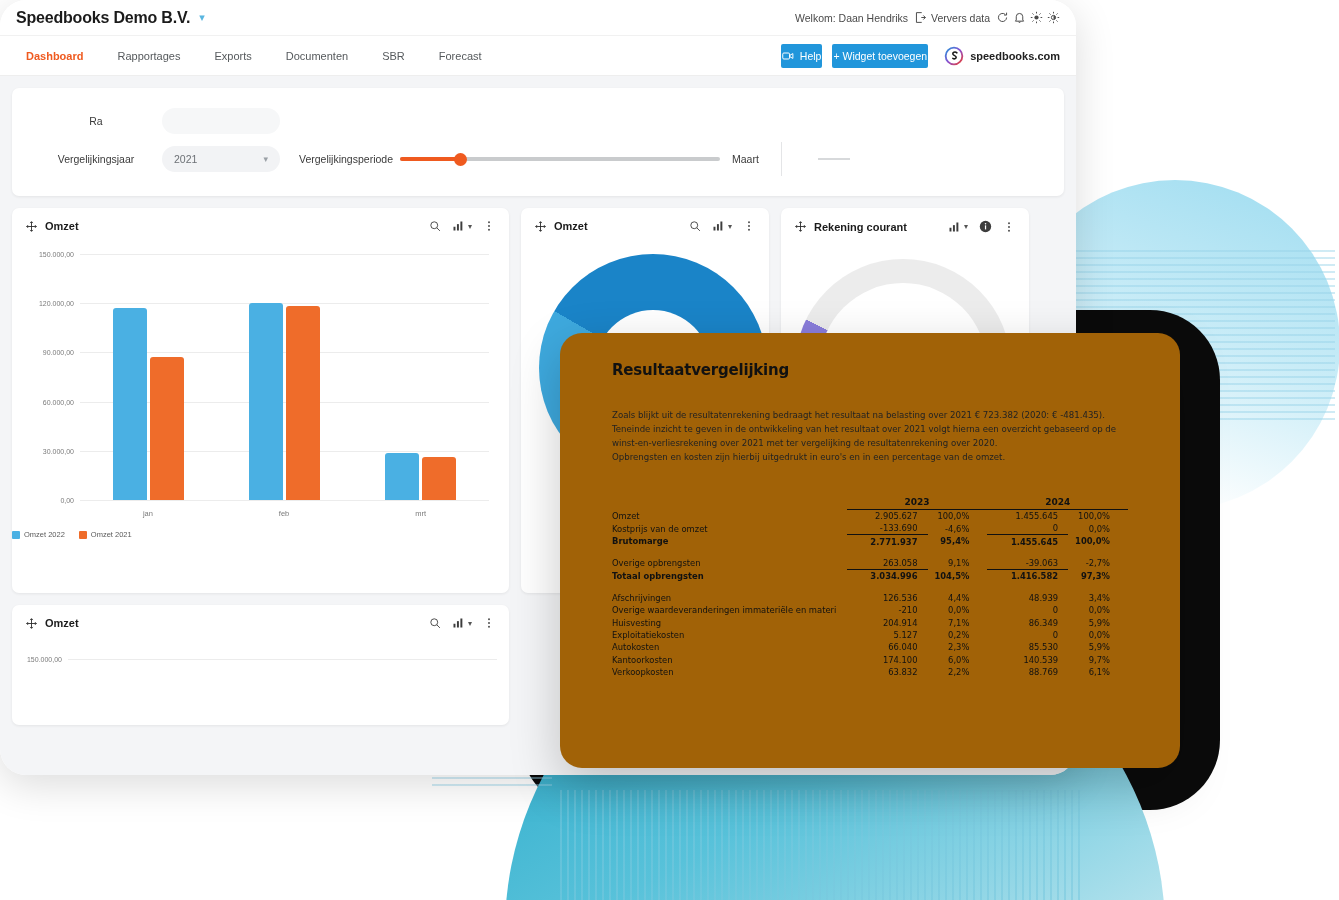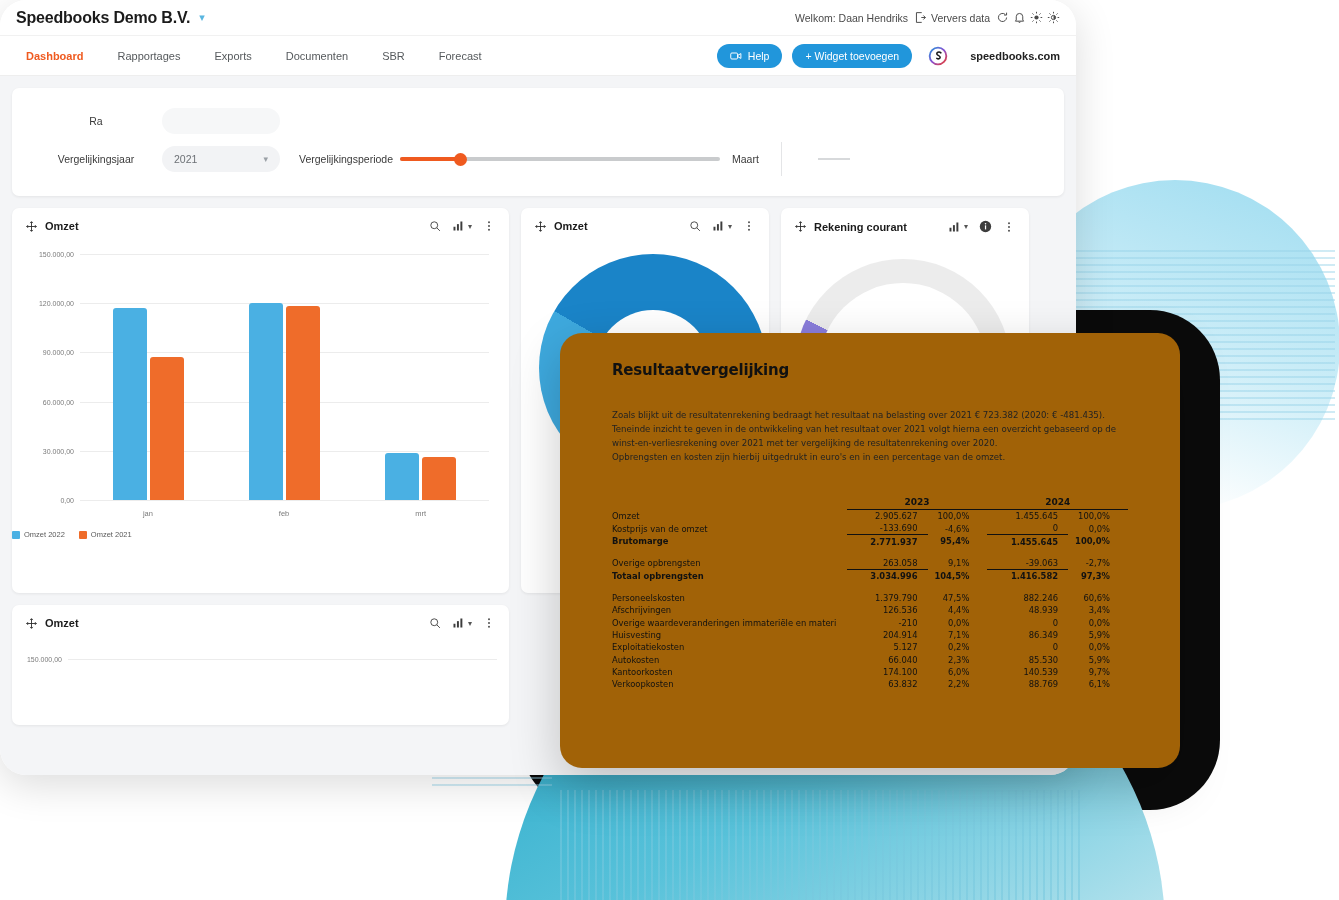--- a/index.html
+++ b/index.html
@@ -73,8 +73,8 @@
   .nav-item { font-size: 11px; color: #55595c; cursor: pointer; }
   .nav-item.active { color: #ef5a1f; font-weight: bold; }
   .nav-right { margin-left: auto; display: flex; align-items: center; gap: 10px; }
-  .pill { background: #2196db; color: #fff; border-radius: 12px; font-size: 10.5px;
-          padding: 6px 13px; display: flex; align-items: center; gap: 6px; border: none;
+  .pill { background: #2196db; color: #fff; border-radius: 2px; font-size: 10.5px;
+          padding: 6px 1px; display: flex; align-items: center; gap: 6px; border: none;
           cursor: pointer; font-family: inherit; }
   .brand { display: flex; align-items: center; gap: 22px; margin-left: 6px; }
   .brand-text { font-size: 11px; font-weight: bold; color: #222; }

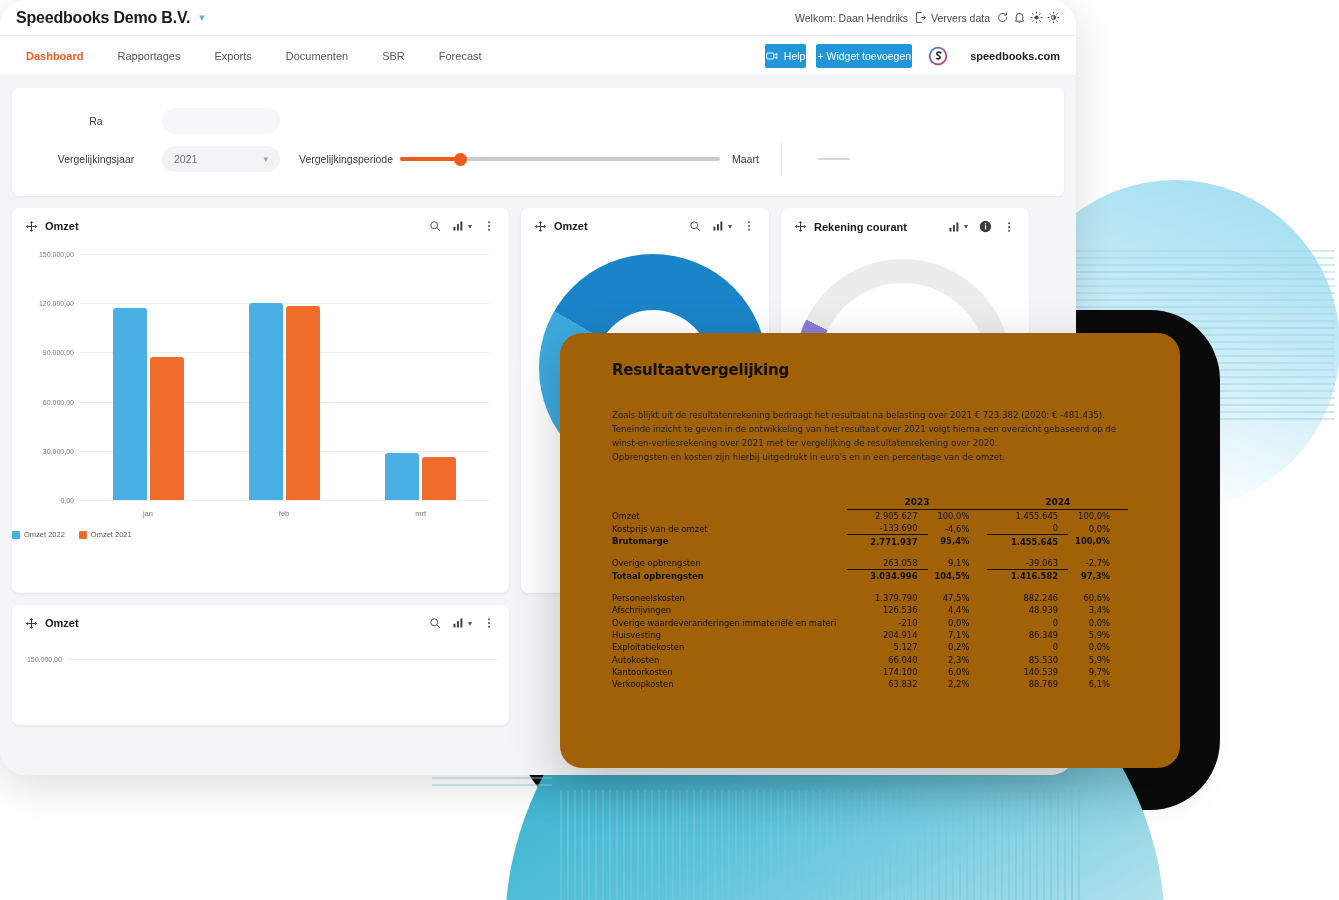--- a/index.html
+++ b/index.html
@@ -76,7 +76,7 @@
   .pill { background: #2196db; color: #fff; border-radius: 2px; font-size: 10.5px;
           padding: 6px 1px; display: flex; align-items: center; gap: 6px; border: none;
           cursor: pointer; font-family: inherit; }
-  .brand { display: flex; align-items: center; gap: 22px; margin-left: 6px; }
+  .brand { display: flex; align-items: center; gap: 6px; margin-left: 6px; }
   .brand-text { font-size: 11px; font-weight: bold; color: #222; }
 
   

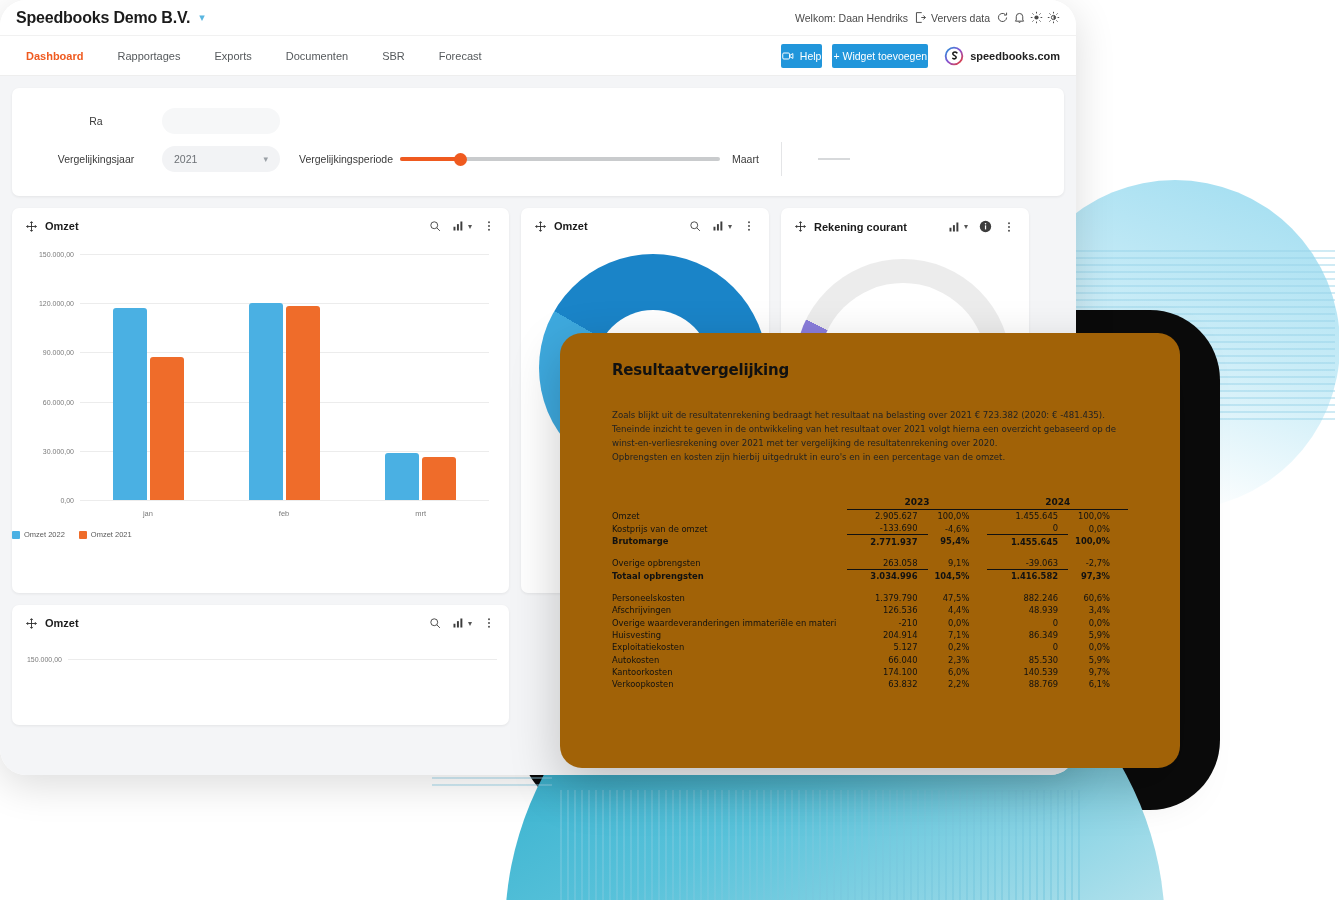--- a/index.html
+++ b/index.html
@@ -528,13 +528,6 @@
           <td colspan="5"></td>
         </tr>
         <tr class="">
-          <td class="c-label">Personeelskosten</td>
-          <td class="c-num">1.379.790</td>
-          <td class="c-pct">47,5%</td>
-          <td class="c-num">882.246</td>
-          <td class="c-pct">60,6%</td>
-        </tr>
-        <tr class="">
           <td class="c-label">Afschrijvingen</td>
           <td class="c-num">126.536</td>
           <td class="c-pct">4,4%</td>

